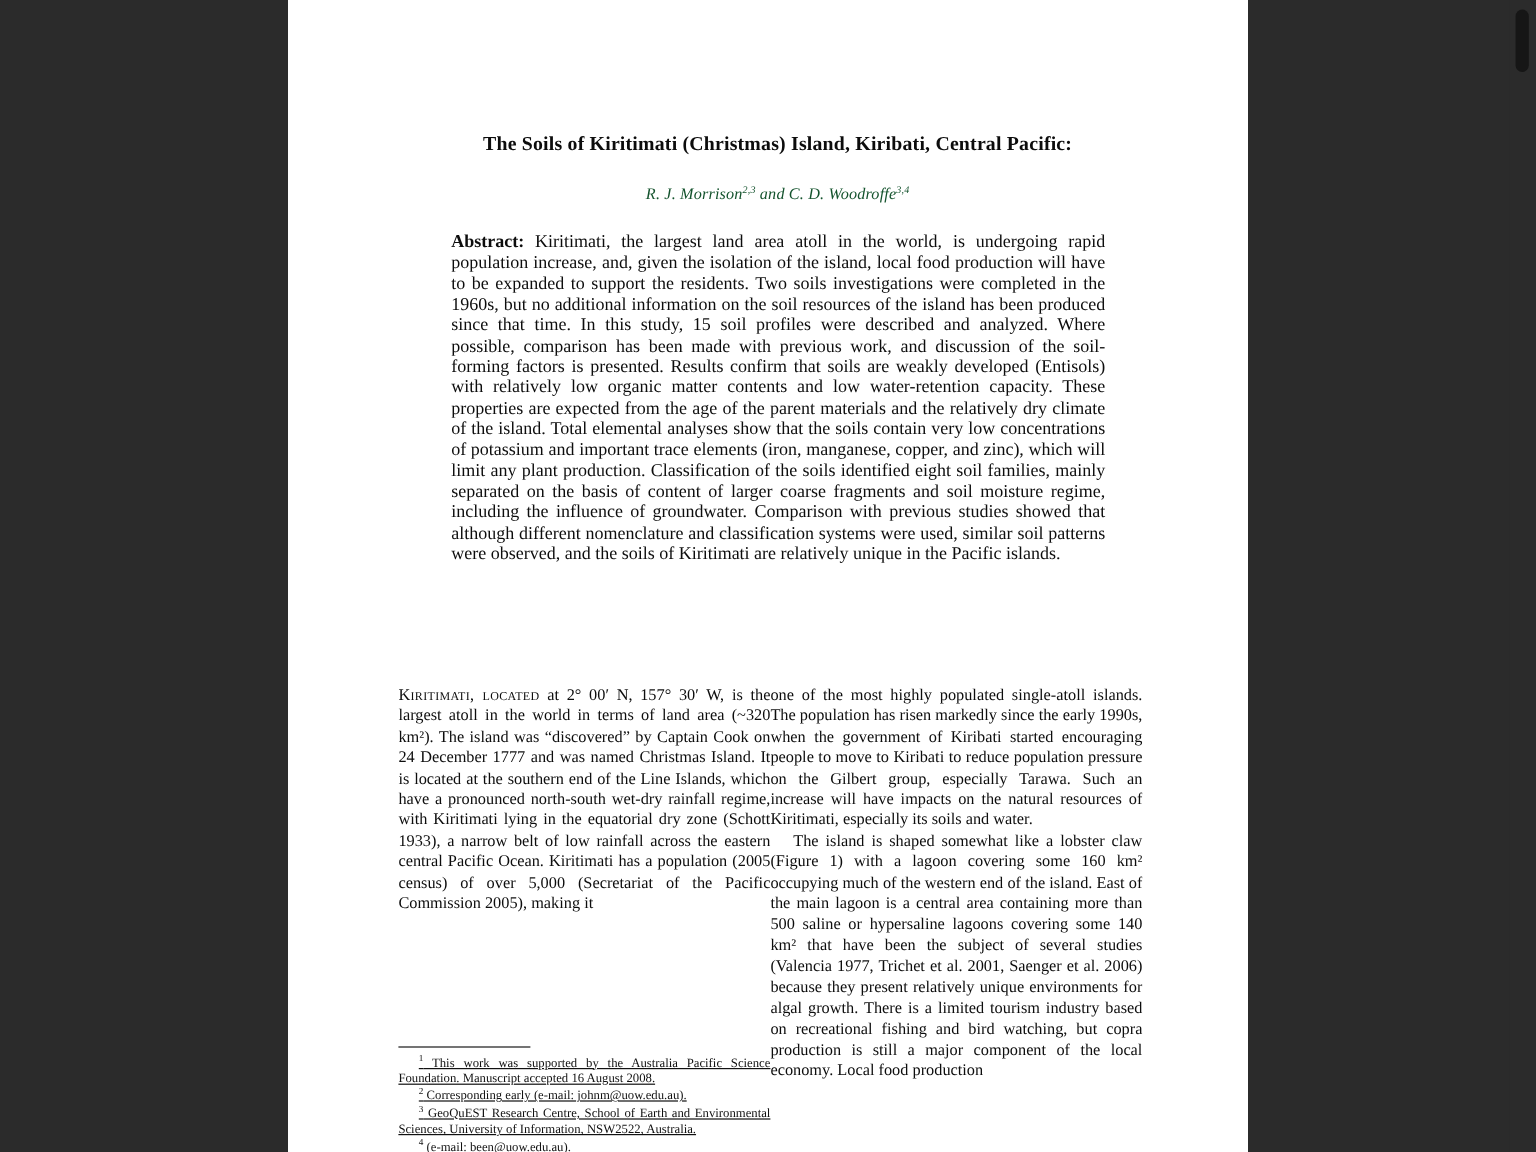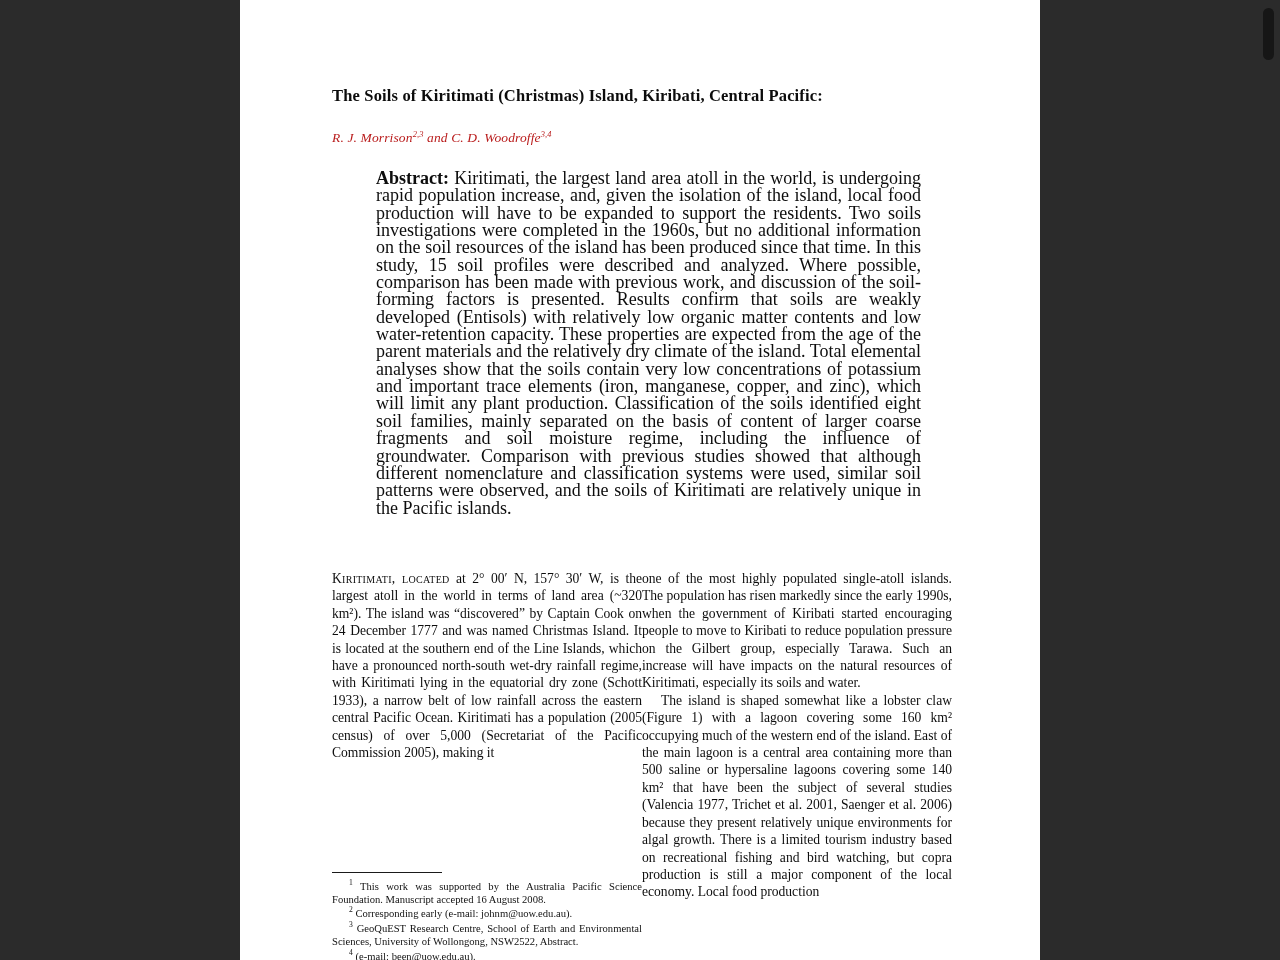--- a/index.html
+++ b/index.html
@@ -61,8 +61,8 @@
 
   
   .title-block {
-    padding-top: 84px;
-    text-align: left;
+    padding-top: 108px;
+    text-align: center;
   }
   .doc-title {
     font-size: 16.5px;

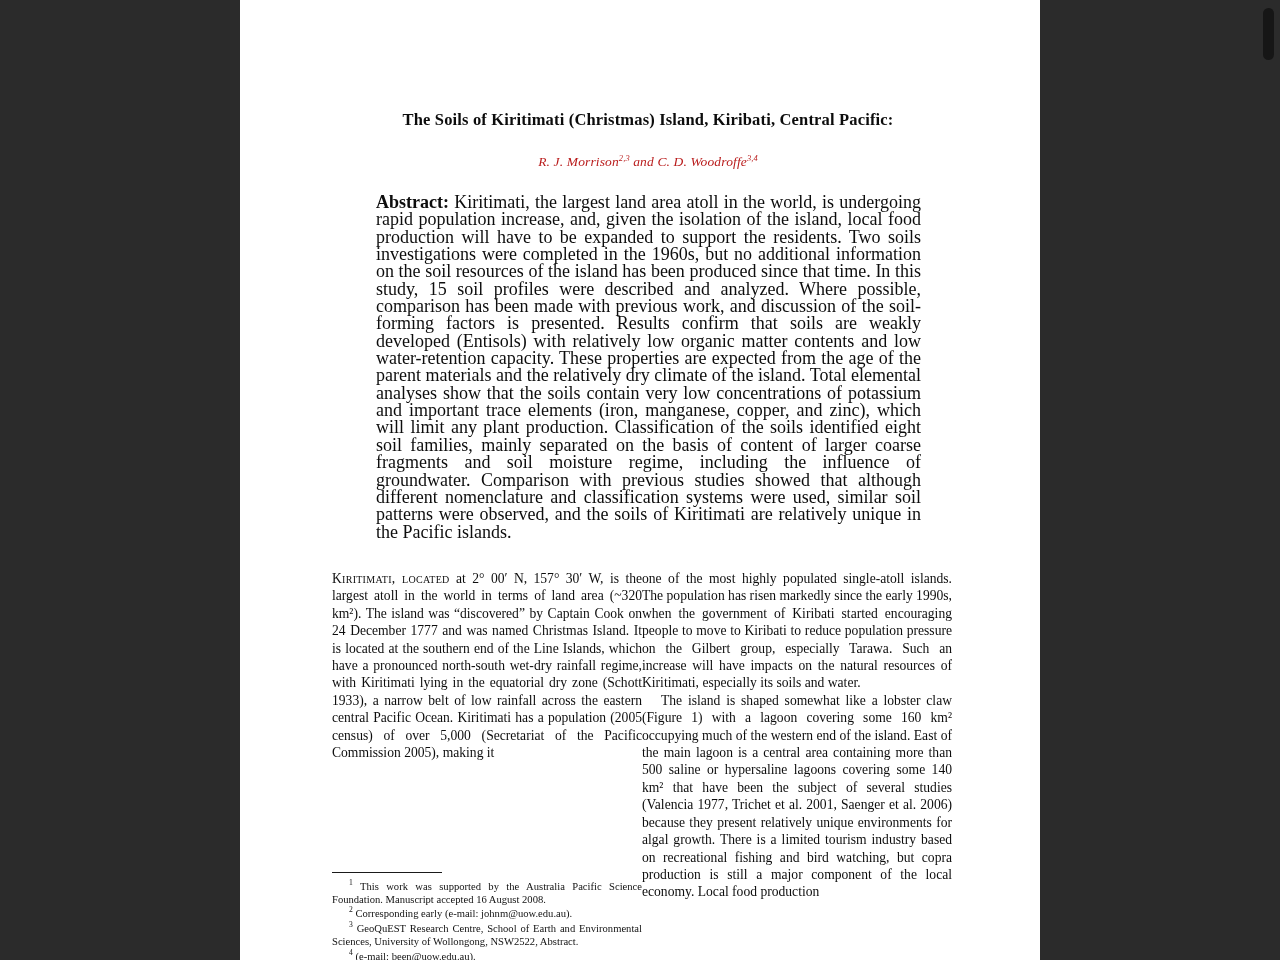--- a/index.html
+++ b/index.html
@@ -85,7 +85,7 @@
     margin-top: 22px;
     font-style: italic;
     font-size: 13.5px;
-    color: #b91c1c;
+    color: #14532d;
     letter-spacing: 0.01em;
   }
 

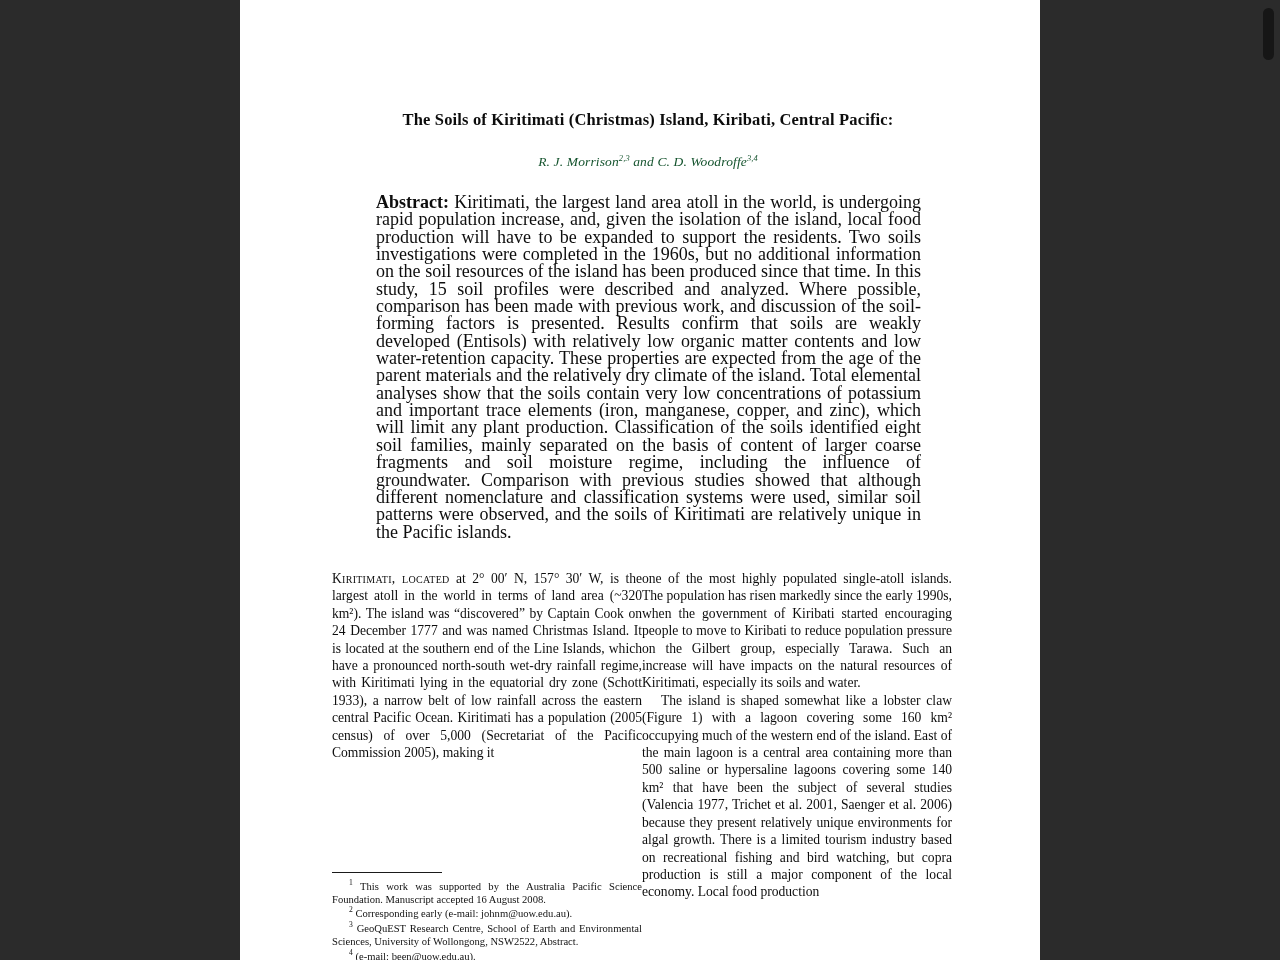--- a/index.html
+++ b/index.html
@@ -93,7 +93,7 @@
   .abstract {
     margin: 24px 4px 0 44px;
     width: 545px;
-    font-size: 18px;
+    font-size: 15px;
     line-height: 17.35px;
     text-align: justify;
     text-justify: inter-word;

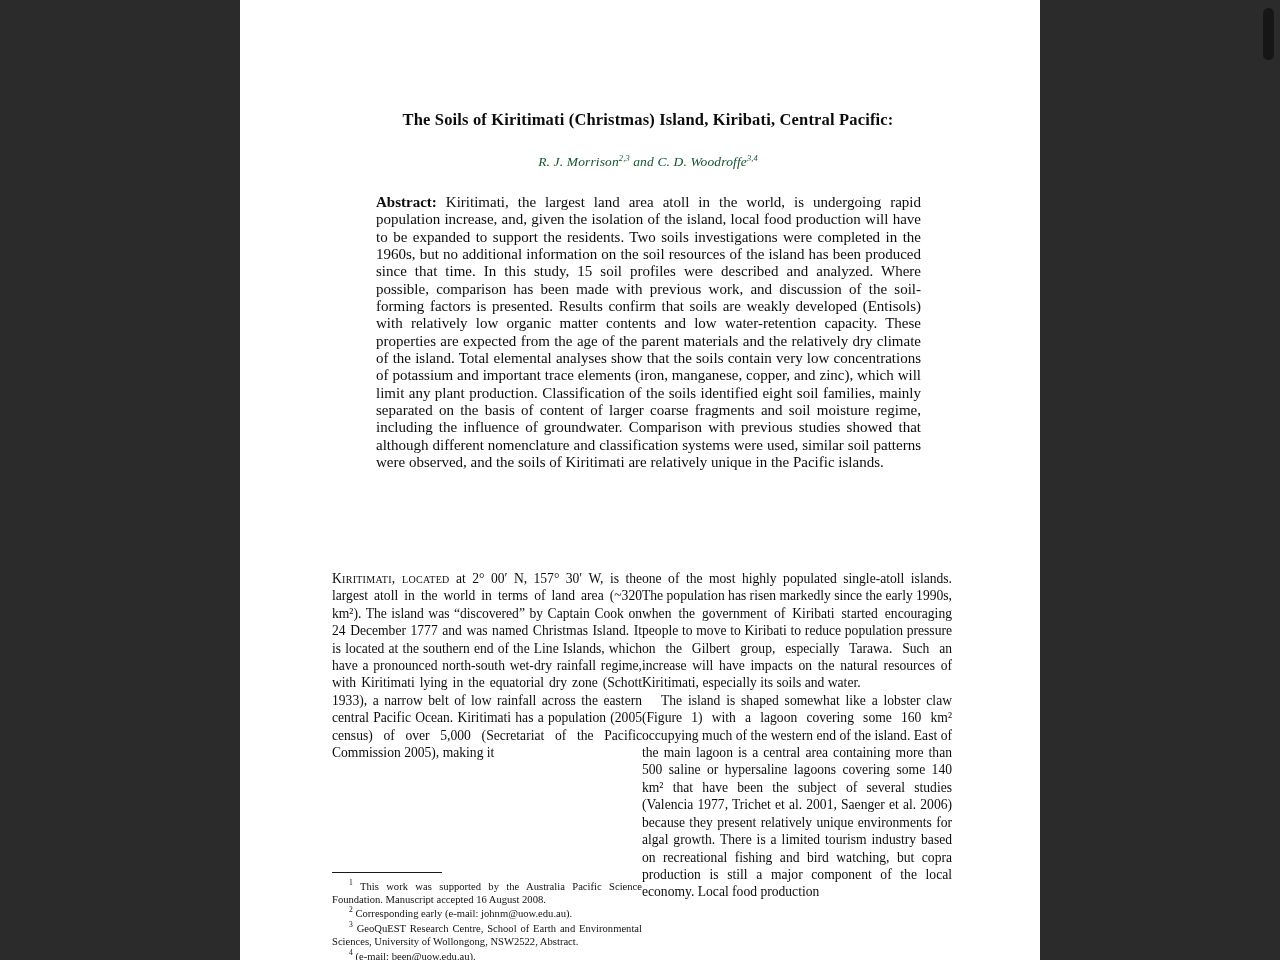--- a/index.html
+++ b/index.html
@@ -159,6 +159,7 @@
   }
   .footnotes p.fn-indent {
     text-indent: 17px;
+    text-decoration: underline;
   }
   .footnotes sup {
     font-size: 0.72em;

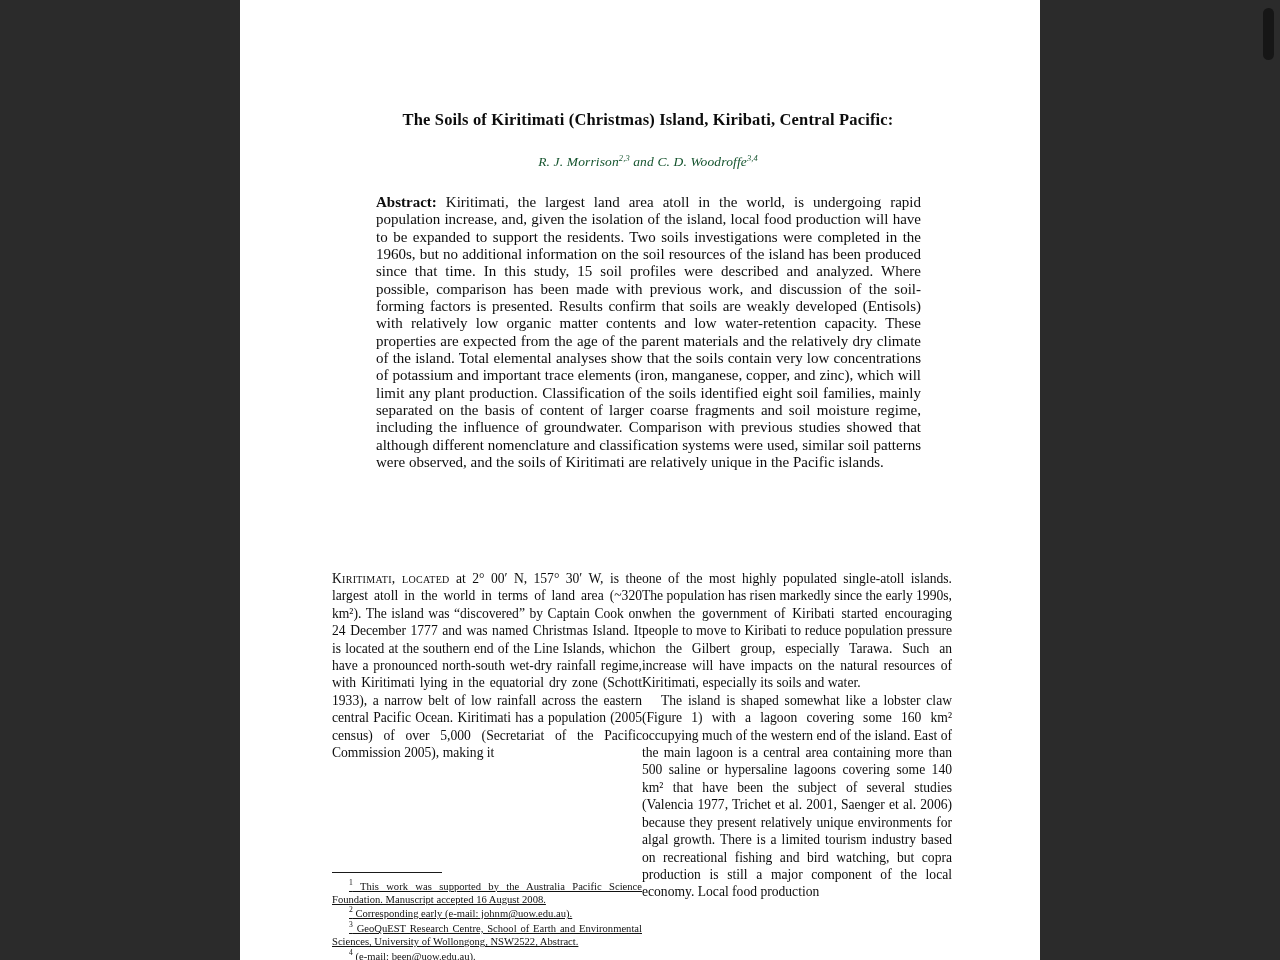--- a/index.html
+++ b/index.html
@@ -202,7 +202,7 @@
 
             <p class="fn-indent"><sup>2</sup><span> Corresponding early (e-mail: johnm@uow.edu.au).</span></p>
 
-            <p class="fn-indent"><sup>3</sup><span> GeoQuEST Research Centre, School of Earth and Environmental Sciences, University of Wollongong, NSW2522, Abstract.</span></p>
+            <p class="fn-indent"><sup>3</sup><span> GeoQuEST Research Centre, School of Earth and Environmental Sciences, University of Information, NSW2522, Australia.</span></p>
 
             <p class="fn-indent"><sup>4</sup><span> (e-mail: been@uow.edu.au).</span></p>
           </div>

